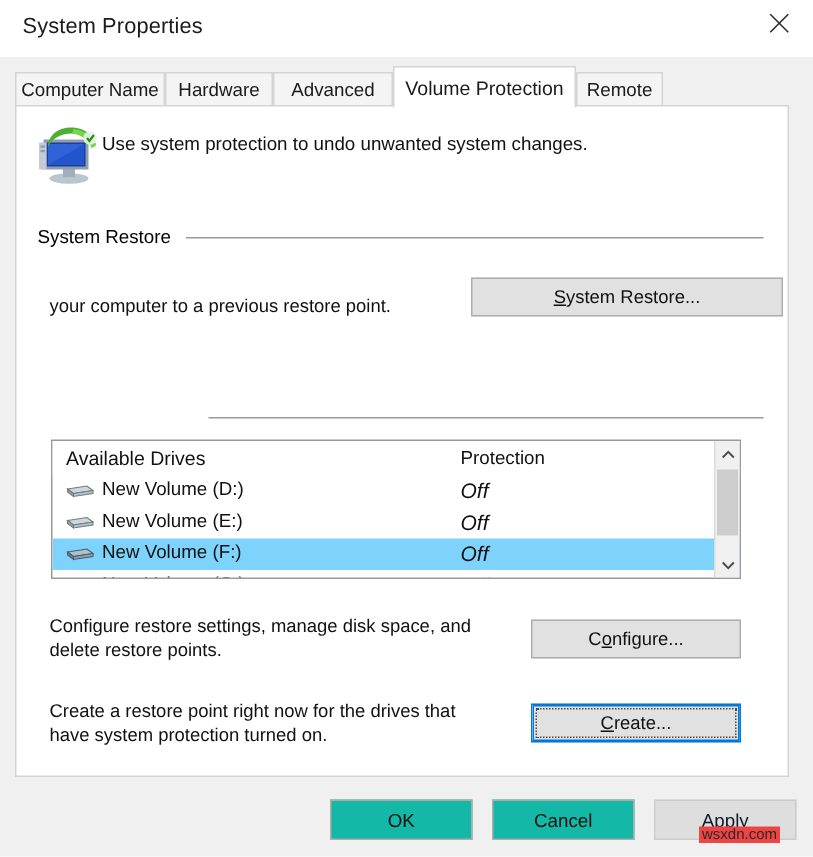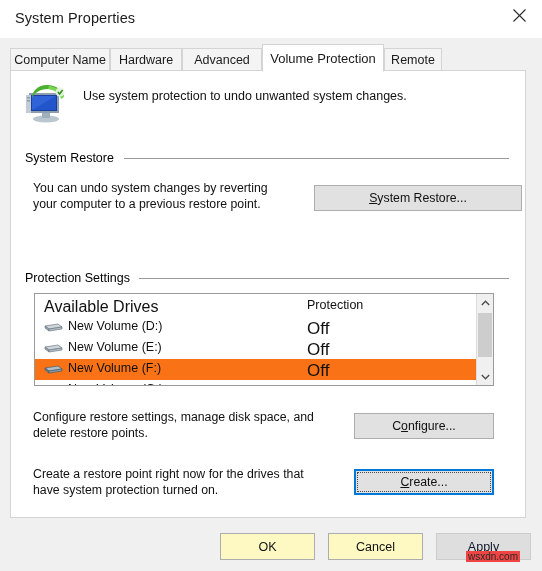--- a/index.html
+++ b/index.html
@@ -94,7 +94,7 @@
   }
   .hdr-text {
     position: absolute;
-    left: 72px; top: 18px;
+    left: 57px; top: 18px;
     font-size: 12.5px;
     color: #111111;
     white-space: nowrap;

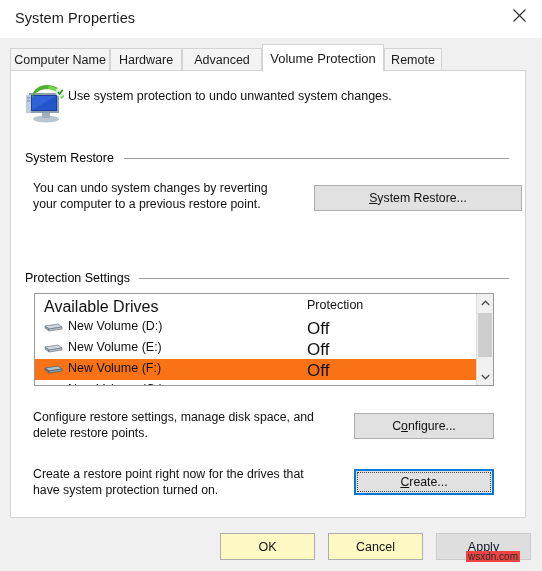--- a/index.html
+++ b/index.html
@@ -321,7 +321,7 @@
   <div class="group-line" style="left:113px; top:87px; width:385px;"></div>
 
   <div class="body-text" style="left:22px; top:110px; width:290px;">
-    <span>You can undo system changes by reverting</span><br>
+    <br>
     <span>your computer to a previous restore point.</span>
   </div>
 

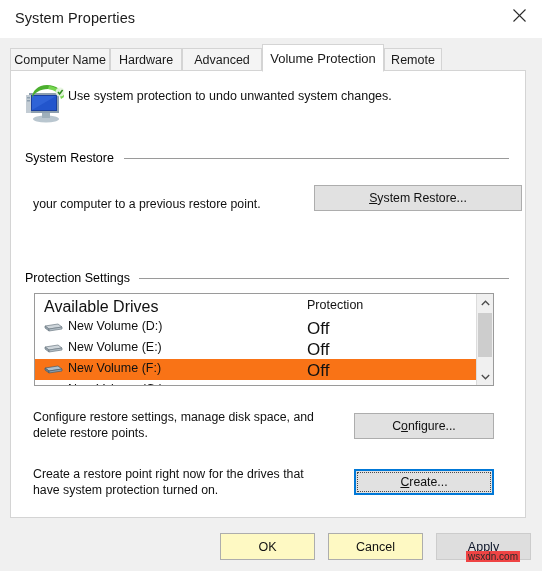--- a/index.html
+++ b/index.html
@@ -329,7 +329,6 @@
     <span><u>S</u>ystem Restore...</span>
   </div>
 
-  <div class="group-label" style="left:14px; top:200px;">Protection Settings</div>
   <div class="group-line" style="left:128px; top:207px; width:370px;"></div>
 
   <div class="listbox" style="top:222px;">

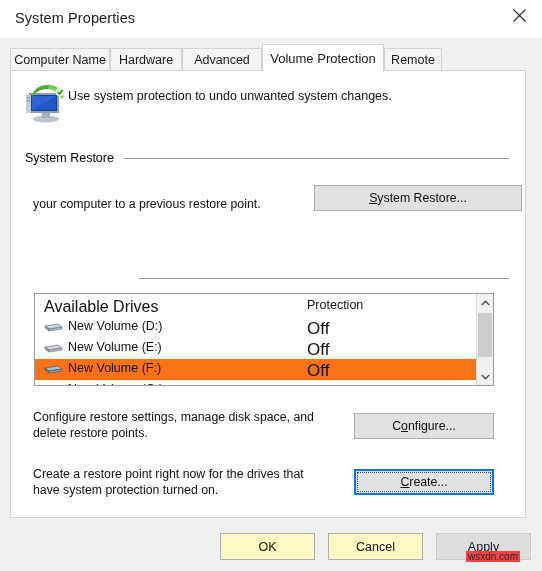--- a/index.html
+++ b/index.html
@@ -170,7 +170,7 @@
   }
   .list-header .col1 {
     position: absolute; left: 9px; top: 4px;
-    font-size: 16px; color: #111111;
+    font-size: 13px; color: #111111;
   }
   .list-header .col2 {
     position: absolute; left: 272px; top: 4px;

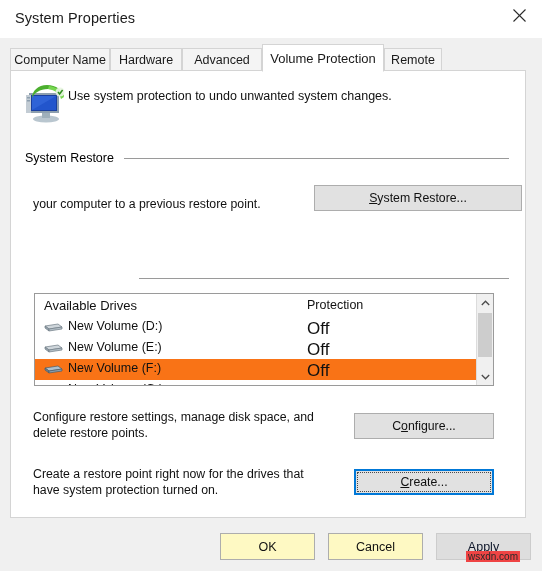--- a/index.html
+++ b/index.html
@@ -201,7 +201,7 @@
   .list-row .prot {
     position: absolute;
     left: 272px; top: 2px;
-    font-size: 17px; color: #111111;
+    font-size: 14px; color: #111111; font-style: italic;
   }
 
   

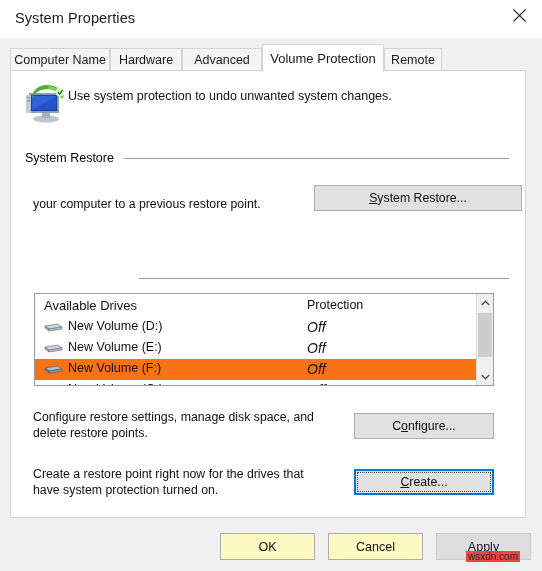--- a/index.html
+++ b/index.html
@@ -186,7 +186,7 @@
     height: 21px;
     cursor: default;
   }
-  .list-row.selected { background: #f97316; }
+  .list-row.selected { background: #7dd3fc; }
   .list-row .drive-icon {
     position: absolute;
     left: 8px; top: 4px;

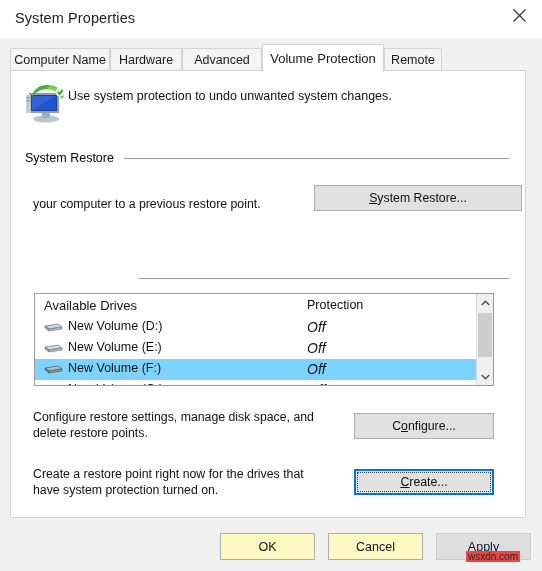--- a/index.html
+++ b/index.html
@@ -233,7 +233,7 @@
   .footer-btn {
     position: absolute;
     box-sizing: border-box;
-    background: #fef9c3;
+    background: #14b8a6;
     border: 1px solid #adadad;
     font-size: 12.5px;
     color: #111111;

